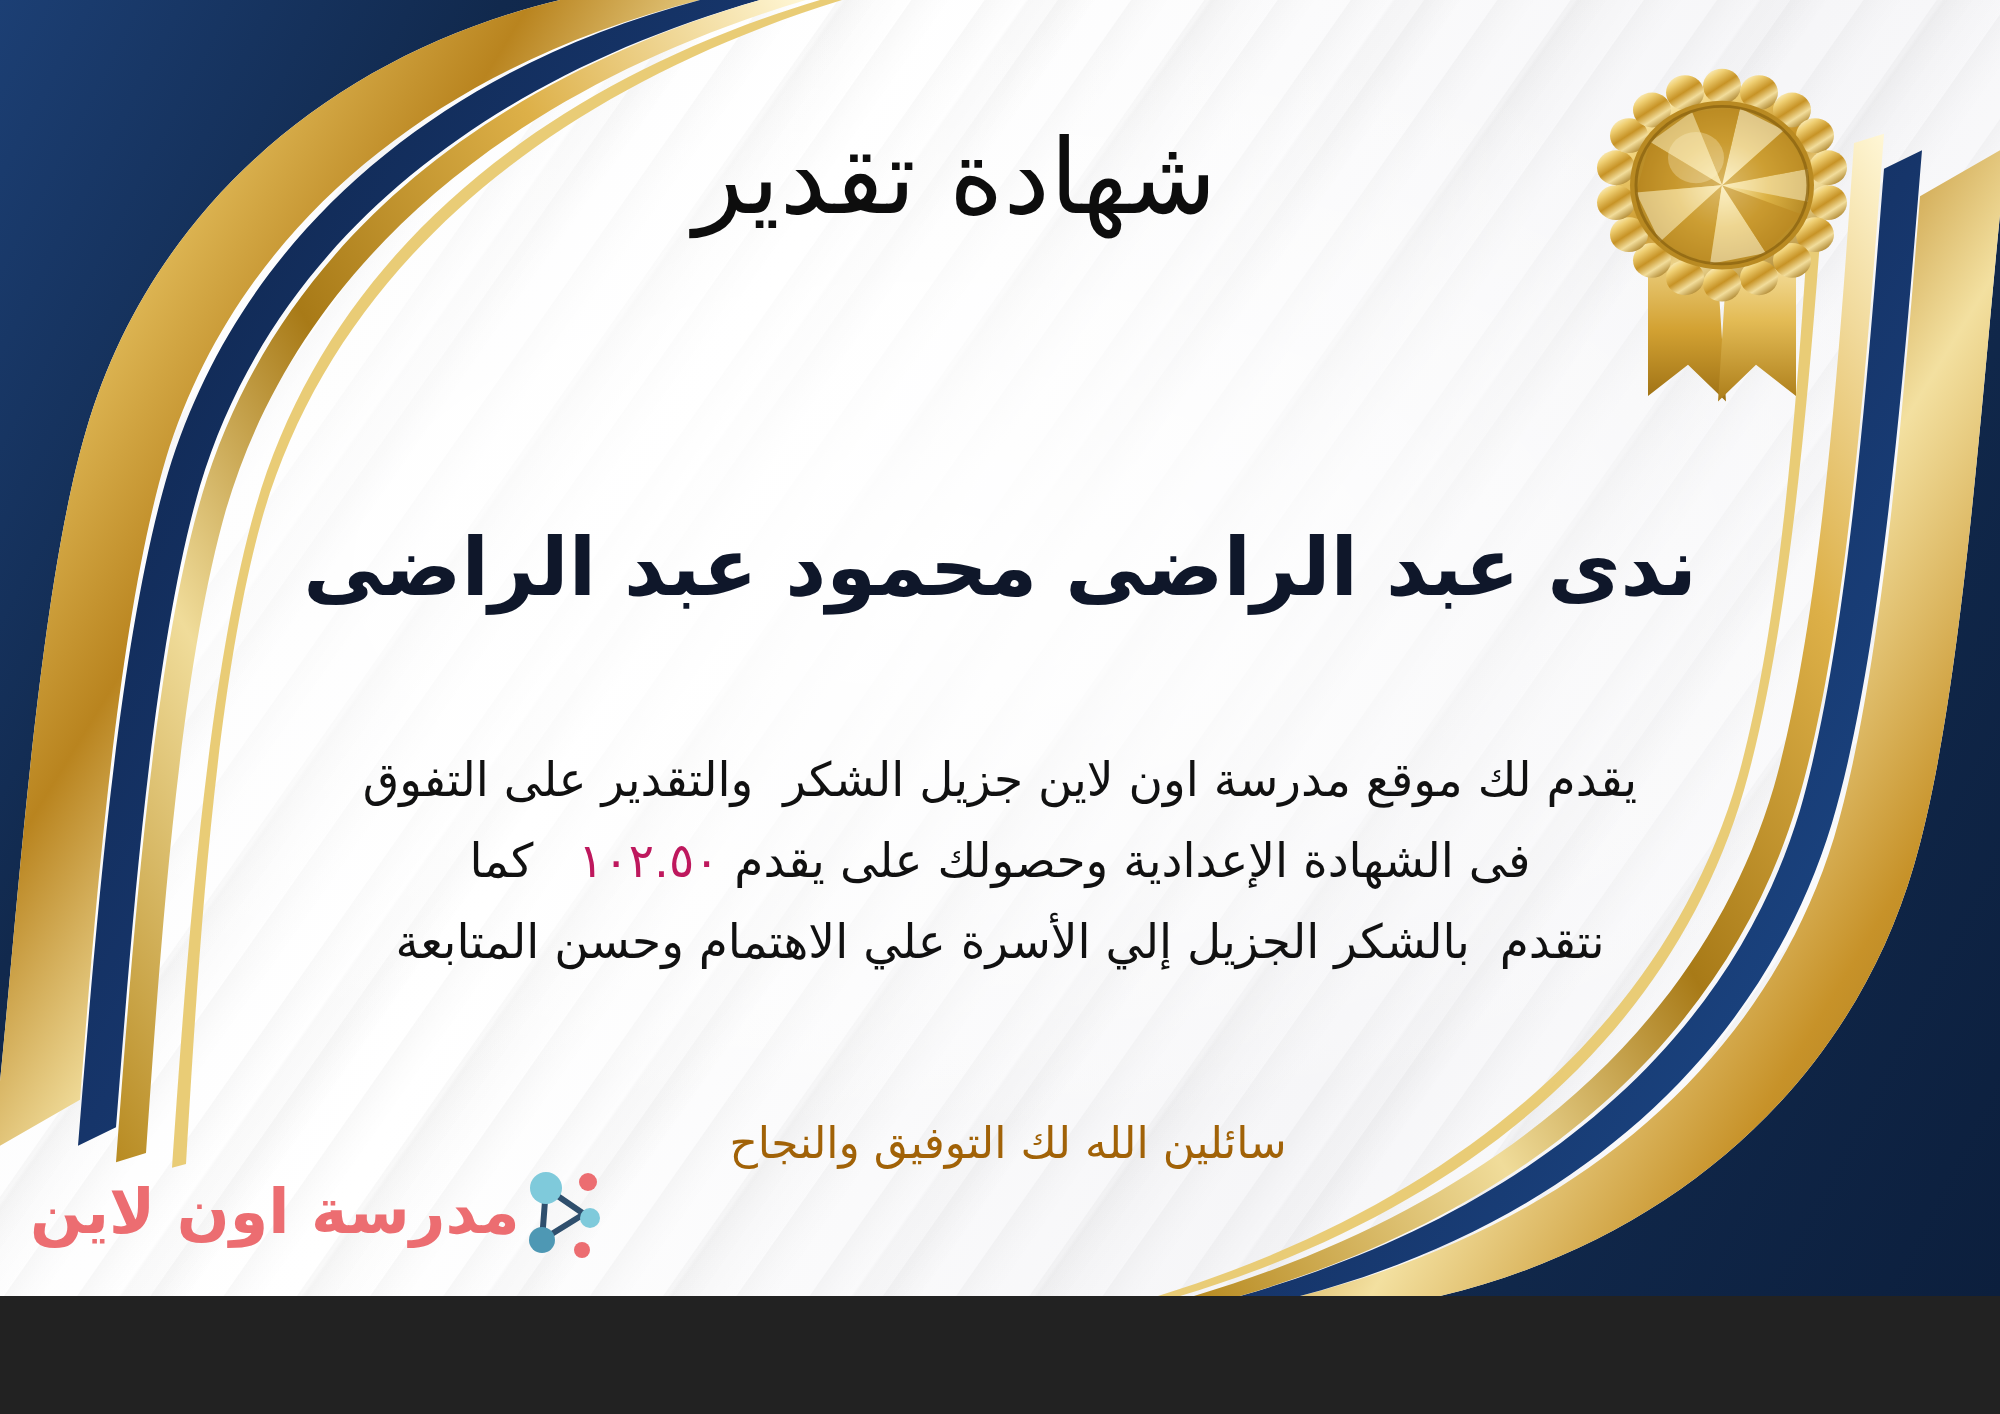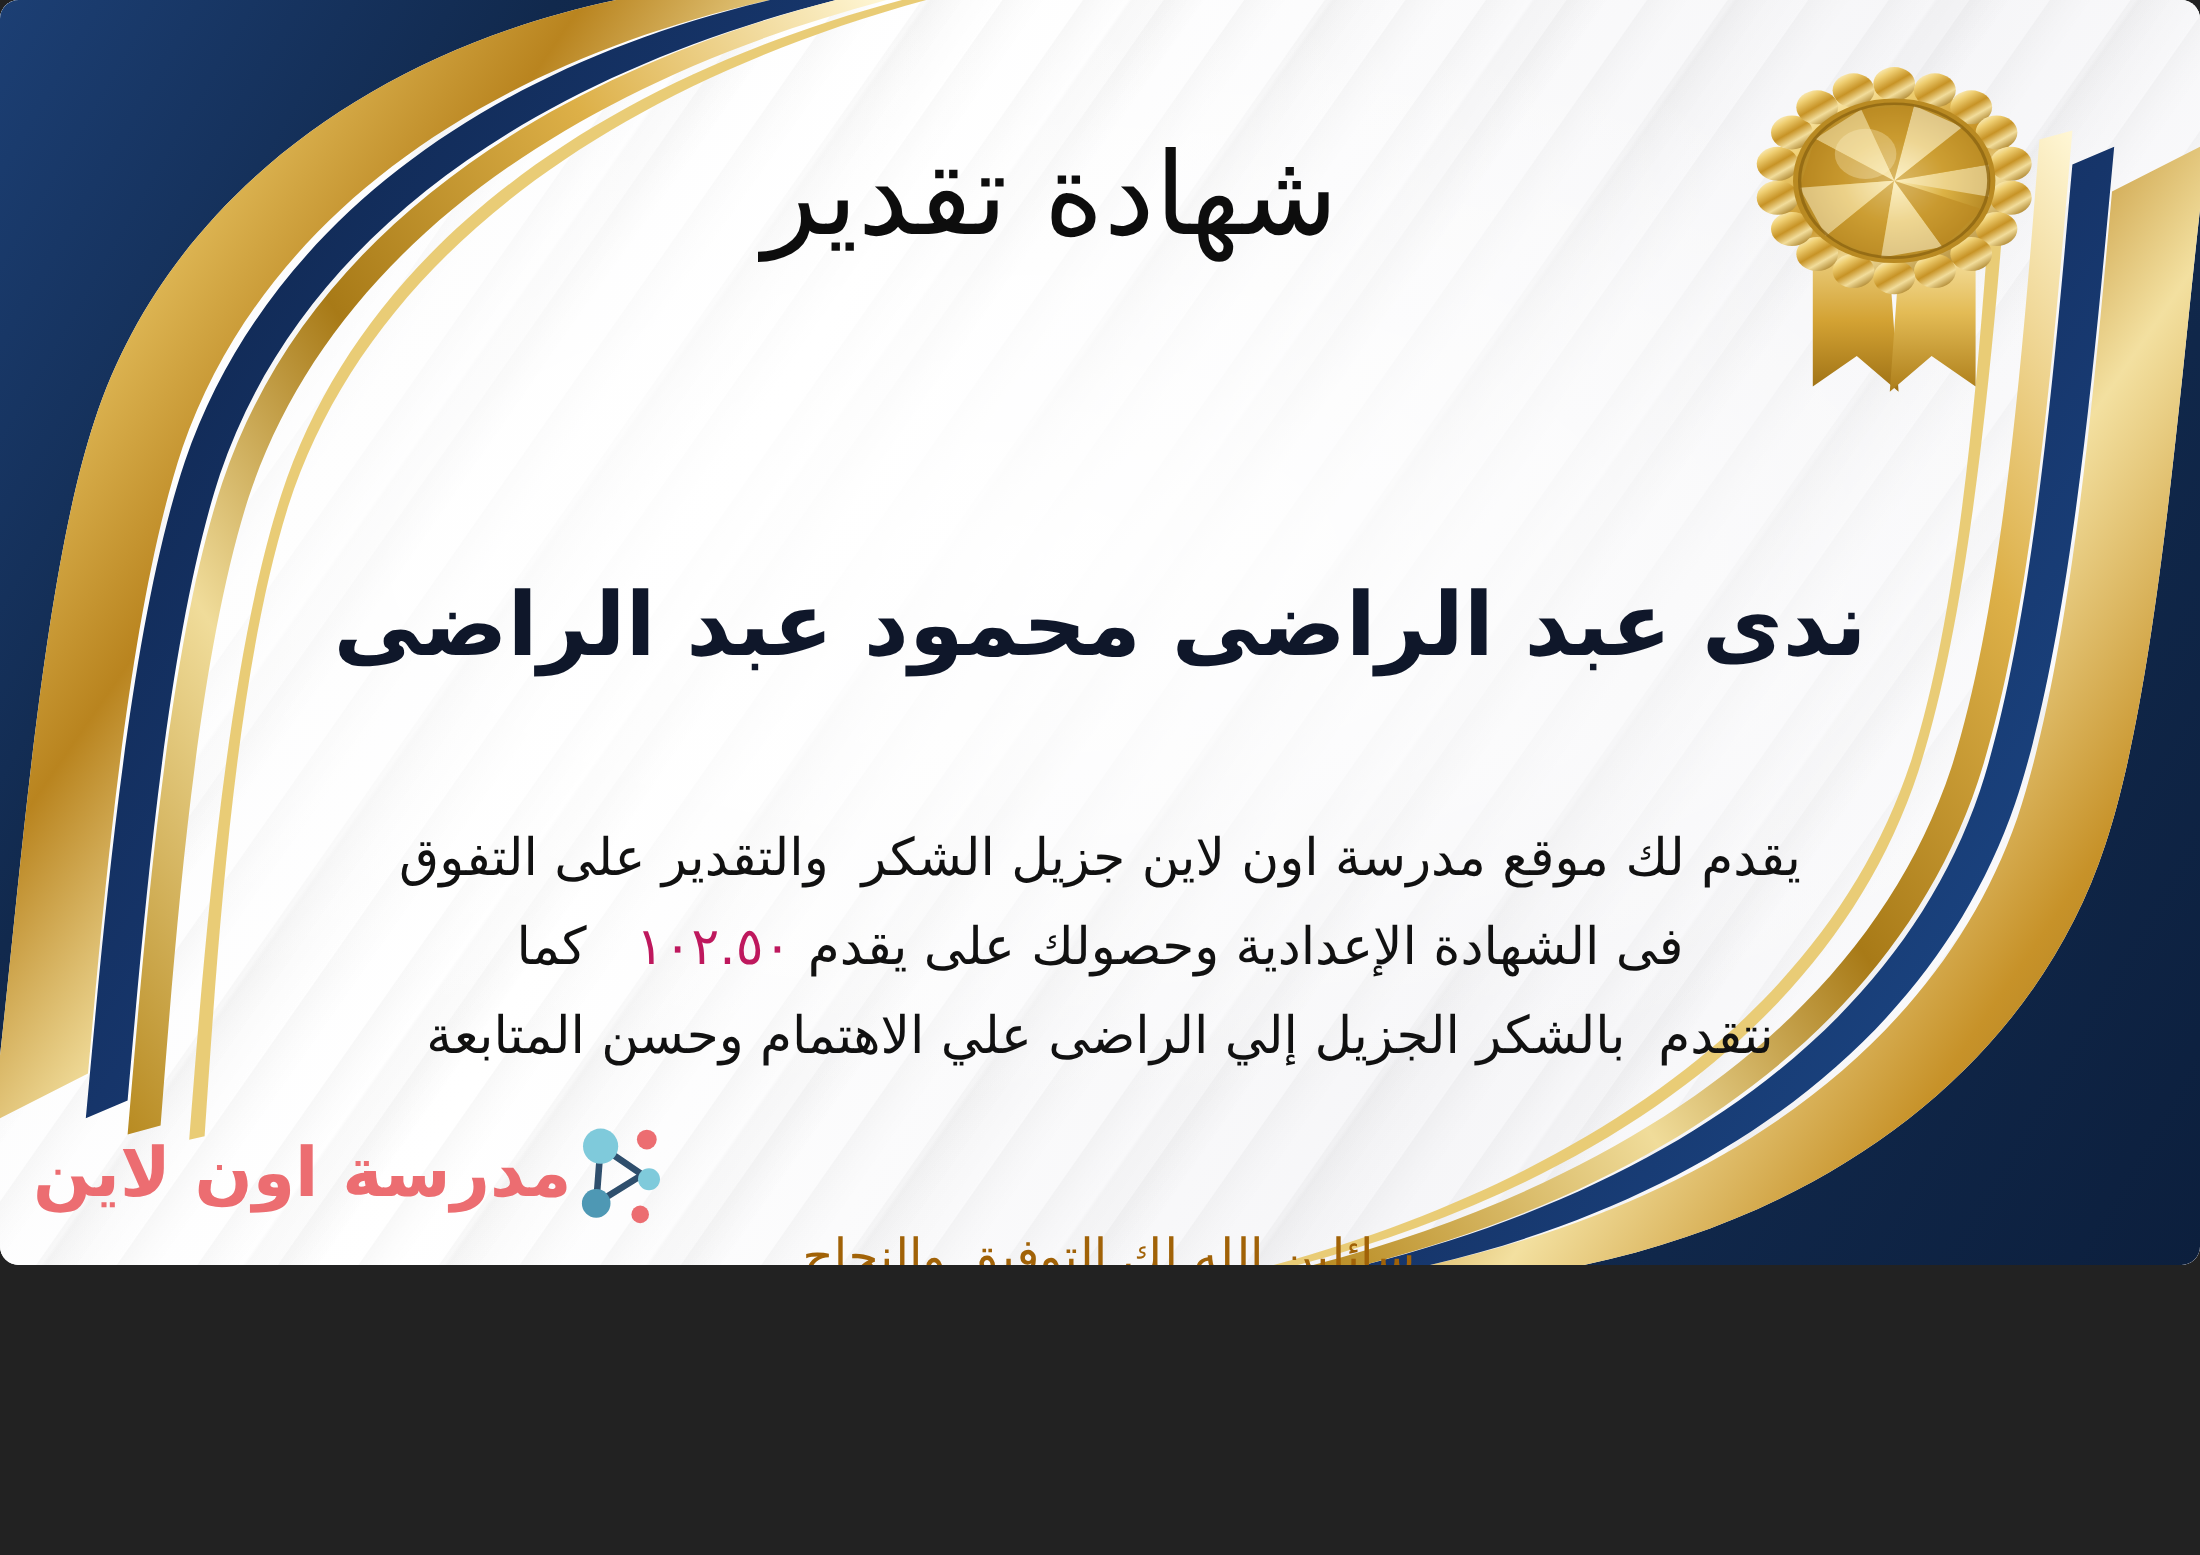--- a/index.html
+++ b/index.html
@@ -6,11 +6,10 @@
   *{box-sizing:border-box;}
   .cert{
     position:relative;
-    width:2000px;height:1150px;
+    width:2000px;height:1296px;
     overflow:hidden;
     background:#ffffff;
     font-family:"DejaVu Sans","Liberation Sans",sans-serif;
-    border-radius:17px;
   }
   
   .paper{

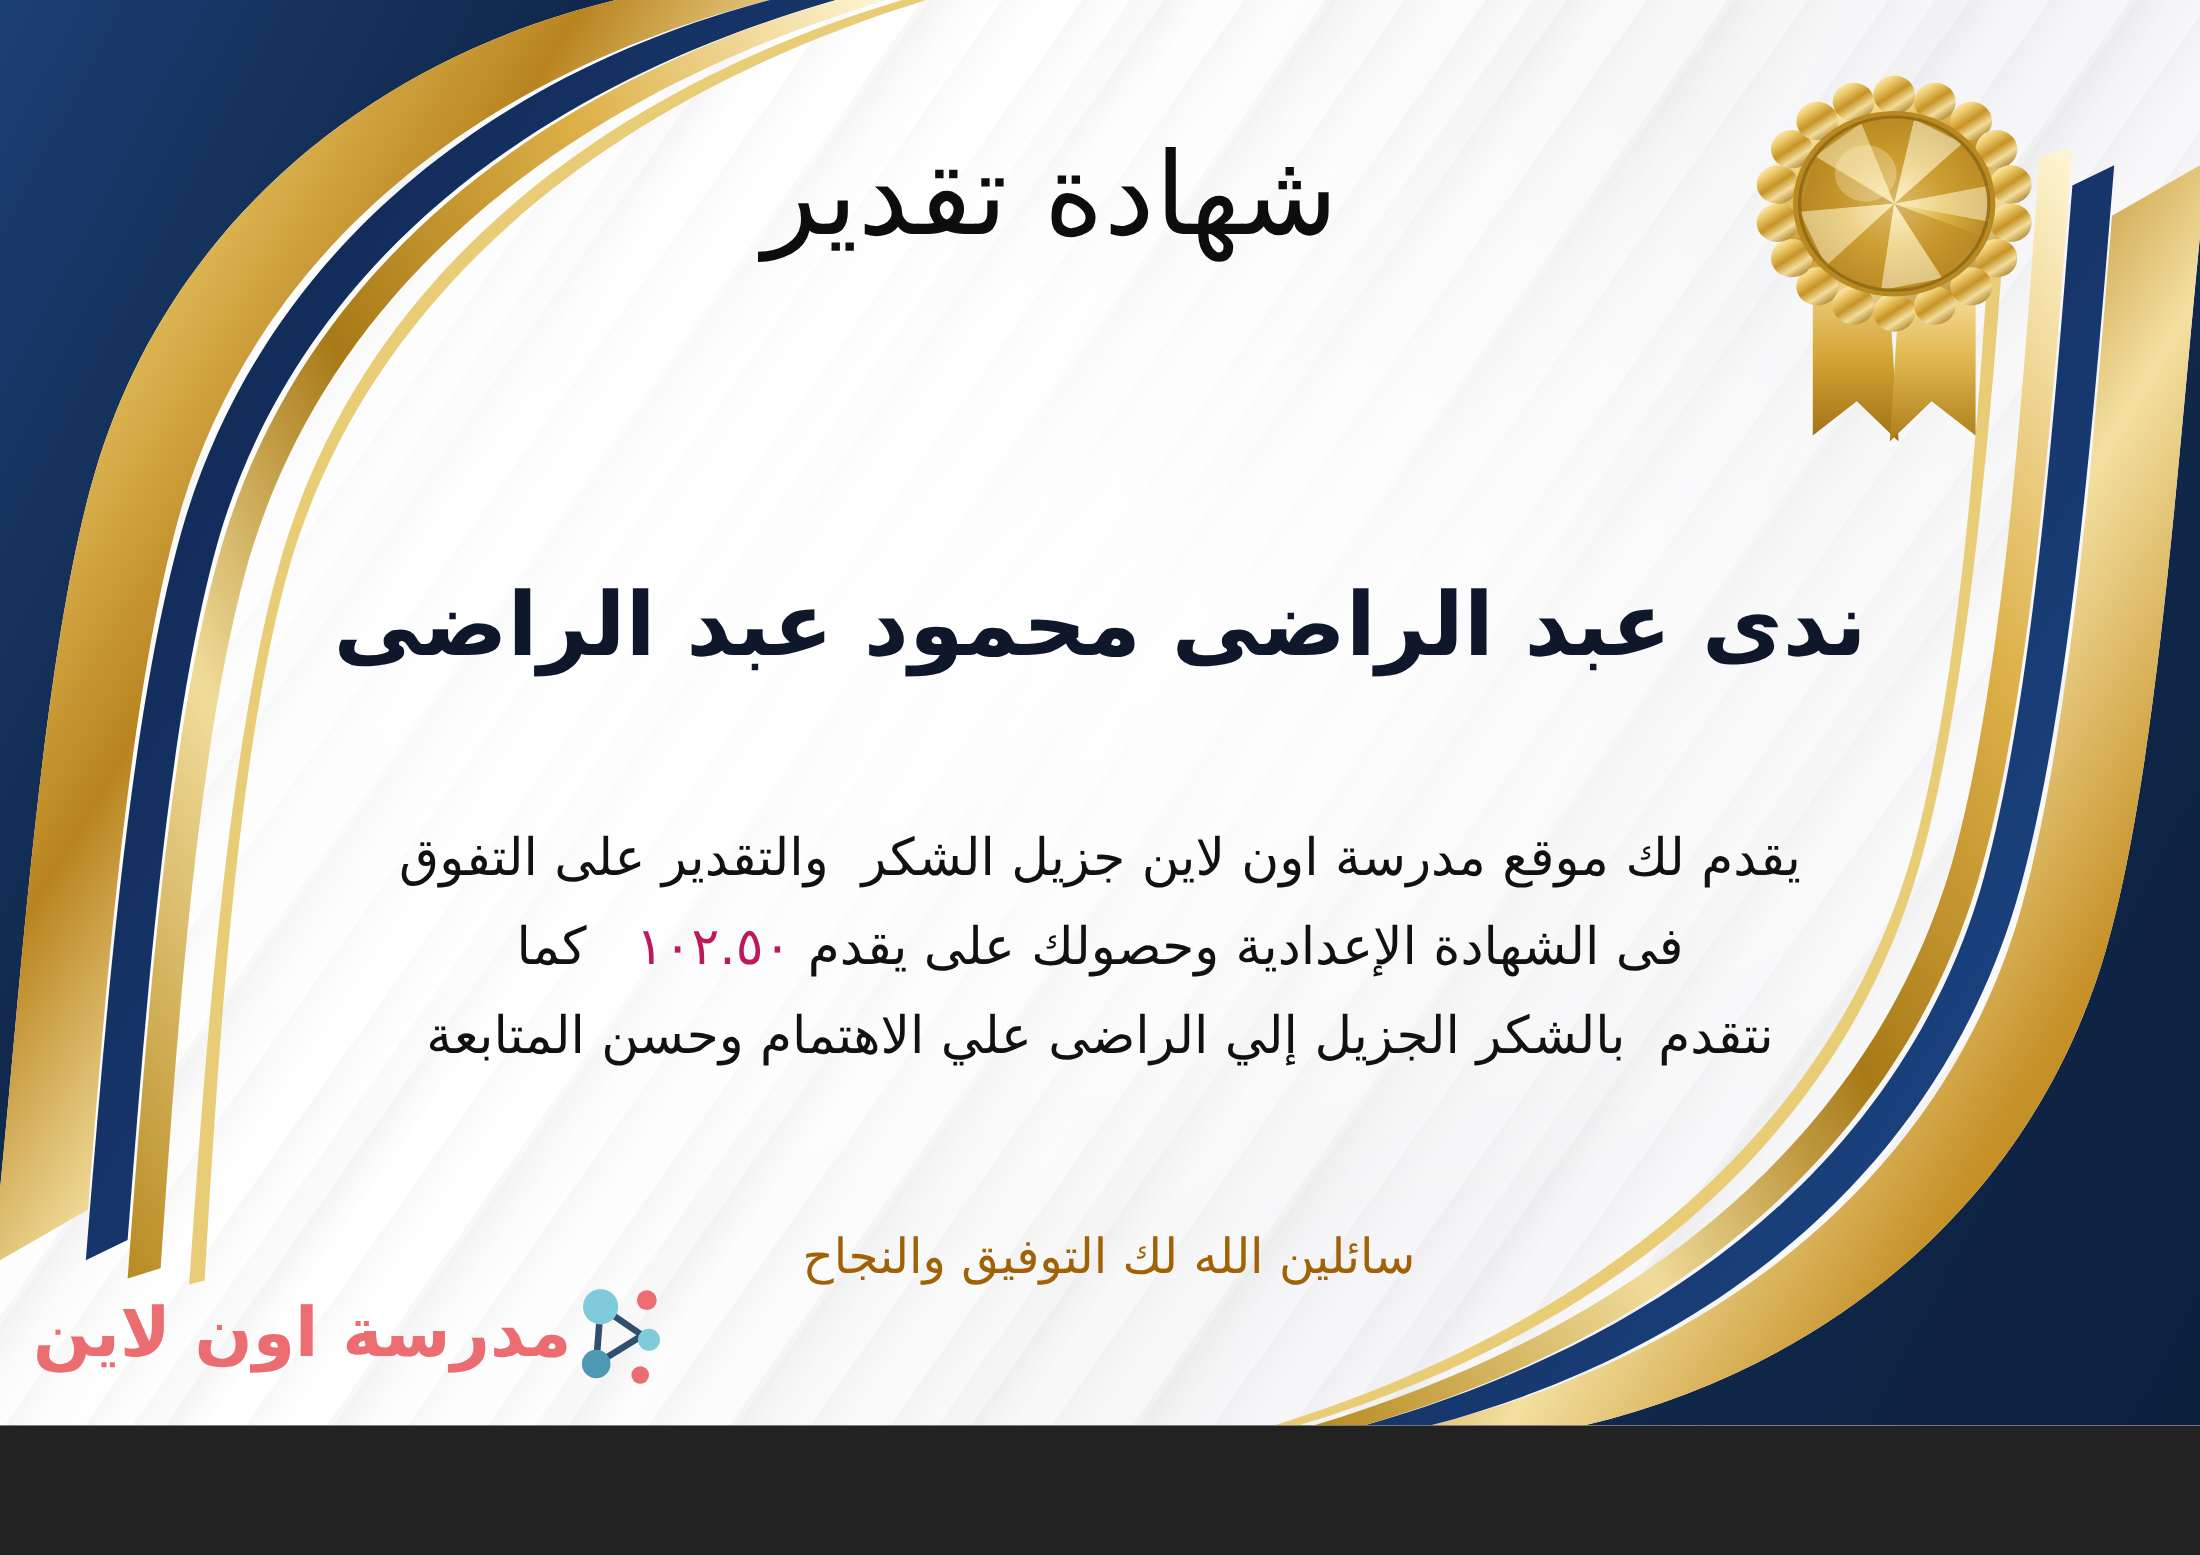--- a/index.html
+++ b/index.html
@@ -246,7 +246,7 @@
     <div class="body">
       <span class="line">يقدم لك موقع مدرسة اون لاين جزيل الشكر  والتقدير على التفوق</span>
       <span class="line"><span>فى الشهادة الإعدادية وحصولك على يقدم </span><span class="score">١٠٢.٥٠</span><span>   كما</span></span>
-      <span class="line">نتقدم  بالشكر الجزيل إلي الراضى علي الاهتمام وحسن المتابعة</span>
+      <span class="line">نتقدم  بالشكر الجزيل إلي الأسرة علي الاهتمام وحسن المتابعة</span>
     </div>
 
     <div class="closing">سائلين الله لك التوفيق  والنجاح</div>

